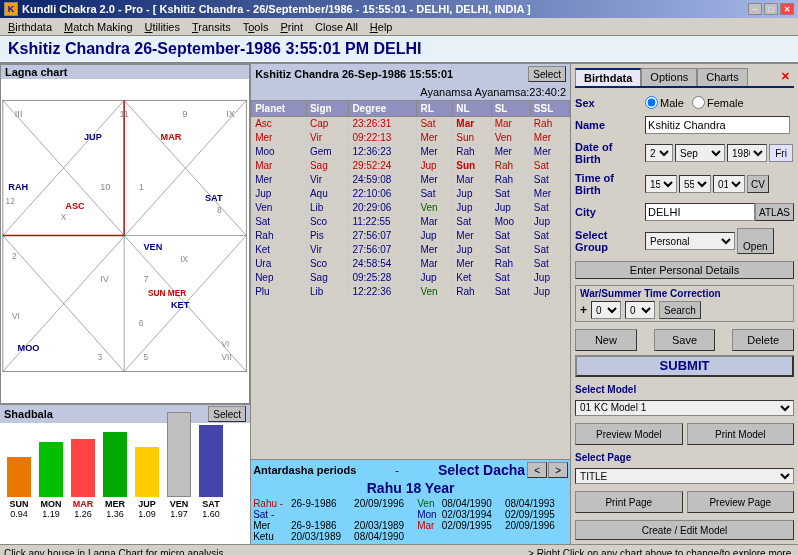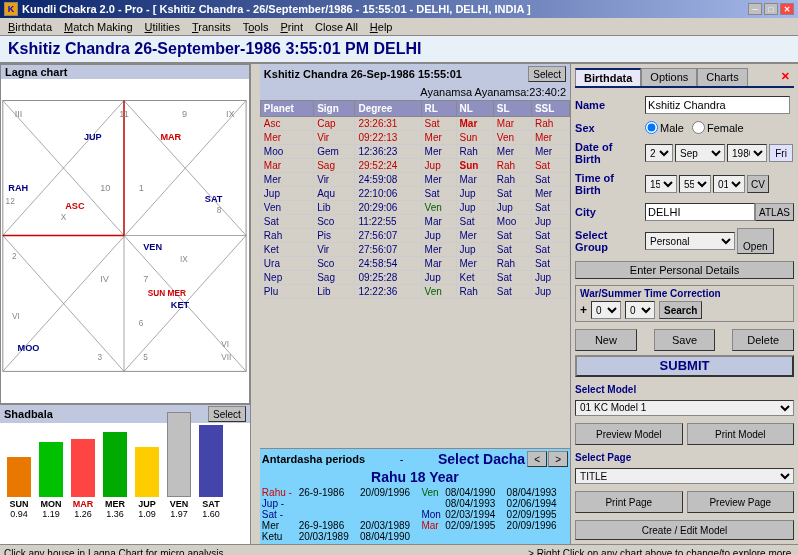--- a/index.html
+++ b/index.html
@@ -46,7 +46,7 @@
     #status-right { flex: 1; text-align: right; }
     
     
-    #middle-panel { width: 344px; display: flex; flex-direction: column; border-right: 1px solid #888; padding-left: 9px; }
+    #middle-panel { width: 344px; display: flex; flex-direction: column; border-right: 1px solid #888; }
     
     
     #planet-header { background: #c0c8e0; padding: 2px 4px; display: flex; justify-content: space-between; align-items: center; font-size: 11px; }

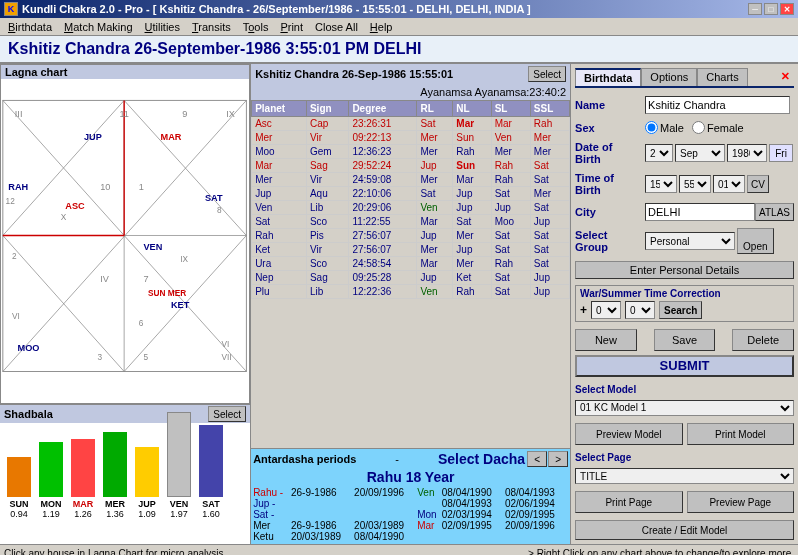--- a/index.html
+++ b/index.html
@@ -497,11 +497,6 @@
     </div>
 
     <div class="form-row">
-      <span class="form-label">Name</span>
-      <input type="text" class="name-input" value="Kshitiz Chandra" style="">
-    </div>
-
-    <div class="form-row">
       <span class="form-label">Sex</span>
       <div class="radio-group">
         <label class="radio-item">
@@ -516,6 +511,11 @@
     </div>
 
     <div class="form-row">
+      <span class="form-label">Name</span>
+      <input type="text" class="name-input" value="Kshitiz Chandra" style="">
+    </div>
+
+    <div class="form-row">
       <span class="form-label">Date of<br>Birth</span>
       <div class="date-group">
         <select class="date-select date-day">

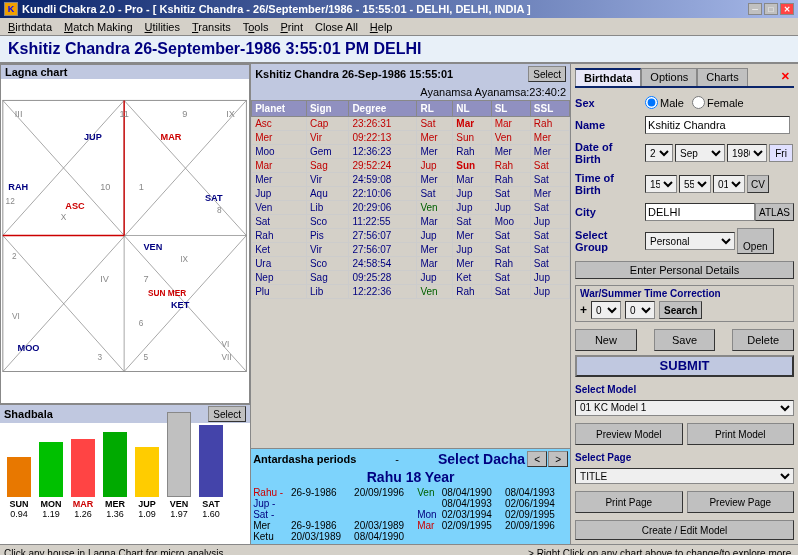--- a/index.html
+++ b/index.html
@@ -114,7 +114,7 @@
     .war-title { font-size: 10px; font-weight: bold; color: #000080; margin-bottom: 2px; }
     .war-row { display: flex; align-items: center; gap: 4px; }
     .war-select { height: 18px; font-size: 10px; border: 1px inset #888; width: 30px; }
-    .search-btn { height: 18px; background: #c0c0c0; border: 1px outset #888; font-size: 10px; cursor: pointer; padding: 0 4px; font-weight: bold; }
+    .search-btn { height: 18px; background: #c0c0c0; border: 1px outset #888; font-size: 10px; cursor: pointer; padding: 0 4px; }
     
     
     .action-row { display: flex; justify-content: space-between; gap: 17px; }

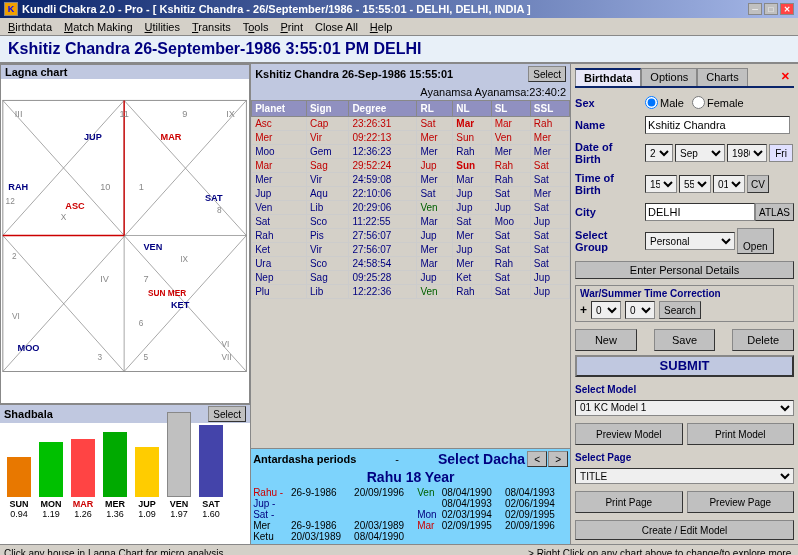--- a/index.html
+++ b/index.html
@@ -449,14 +449,6 @@
           <td style="color:#006000;">Ven</td>
               <td>08/04/1990</td>
               <td>08/04/1993</td>
-        </tr>
-        <tr>
-          <td style="color:#000080;">Jup -</td>
-              <td></td>
-              <td></td>
-          <td></td>
-              <td>08/04/1993</td>
-              <td>02/06/1994</td>
         </tr>
         <tr>
           <td style="color:#000080;">Sat -</td>

